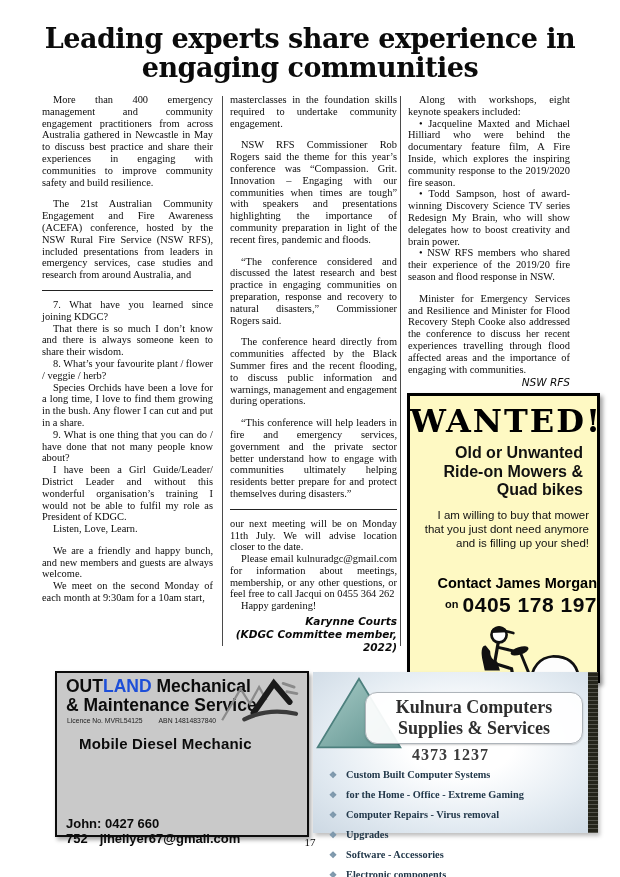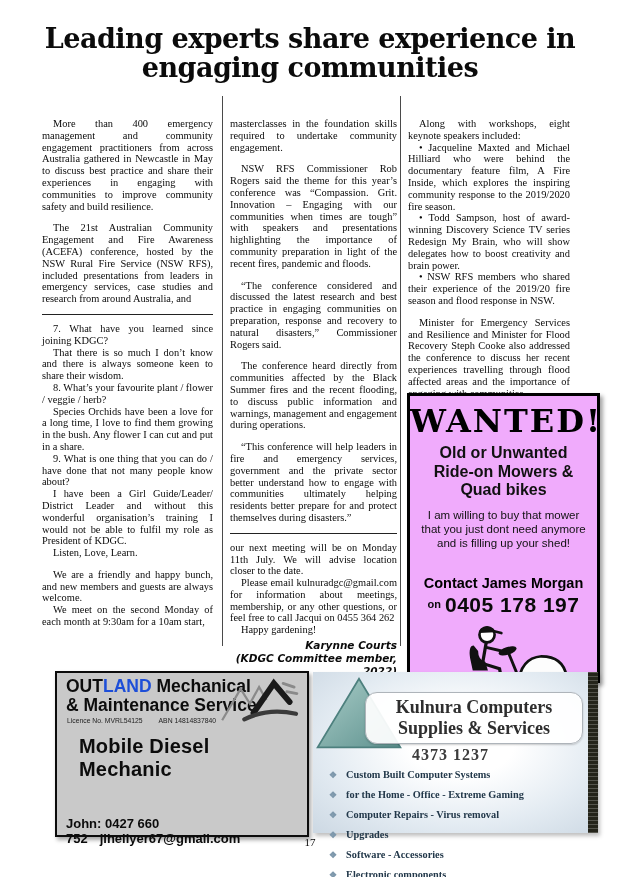--- a/index.html
+++ b/index.html
@@ -12,7 +12,7 @@
     letter-spacing:-0.5px;color:#0b0b0b;}
 
   
-  .col{position:absolute;top:94px;text-align:justify;font-size:10.4px;line-height:11.8px;margin-top:24px;}
+  .col{position:absolute;top:94px;text-align:justify;font-size:10.4px;line-height:11.8px;}
   .col p{margin:0;}
   .col p.ind{text-indent:11px;}
   .col p.gap{margin-top:10px;}

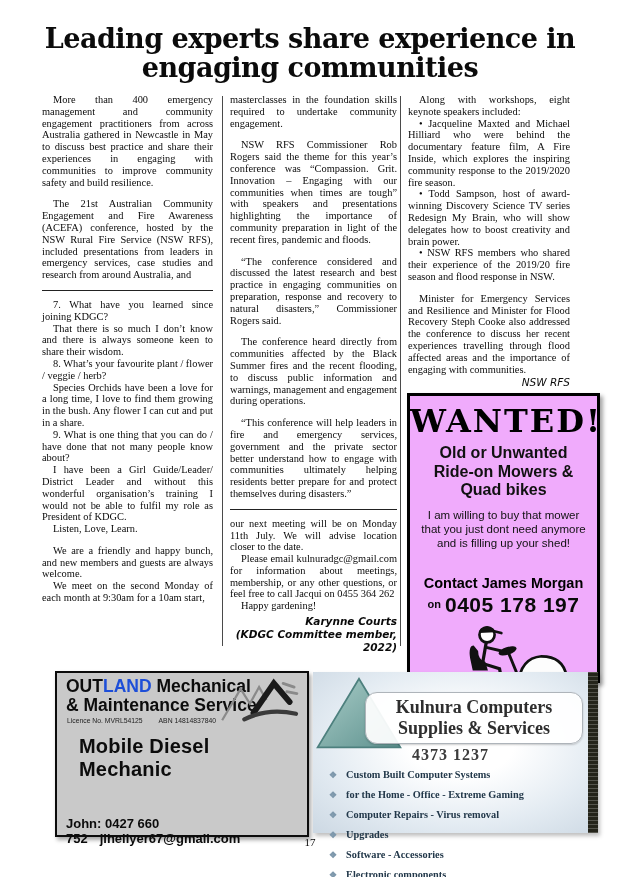--- a/index.html
+++ b/index.html
@@ -29,8 +29,8 @@
           font-style:italic;font-size:10.5px;}
 
   
-  .wanted{position:absolute;left:407px;top:393px;width:187px;height:284px;background:#f0abfc;
-    border:3px solid #000;box-shadow:3px 3px 4px rgba(0,0,0,.35);text-align:center;
+  .wanted{position:absolute;left:407px;top:393px;width:187px;height:284px;background:#fef9c3;
+    border:3px solid #000;box-shadow:3px 3px 4px rgba(0,0,0,.35);text-align:right;
     font-family:"Liberation Sans", sans-serif;}
   .wanted-title{font-family:"DejaVu Serif", serif;font-weight:bold;font-size:32px;
     letter-spacing:2px;margin-top:6px;color:#000;}

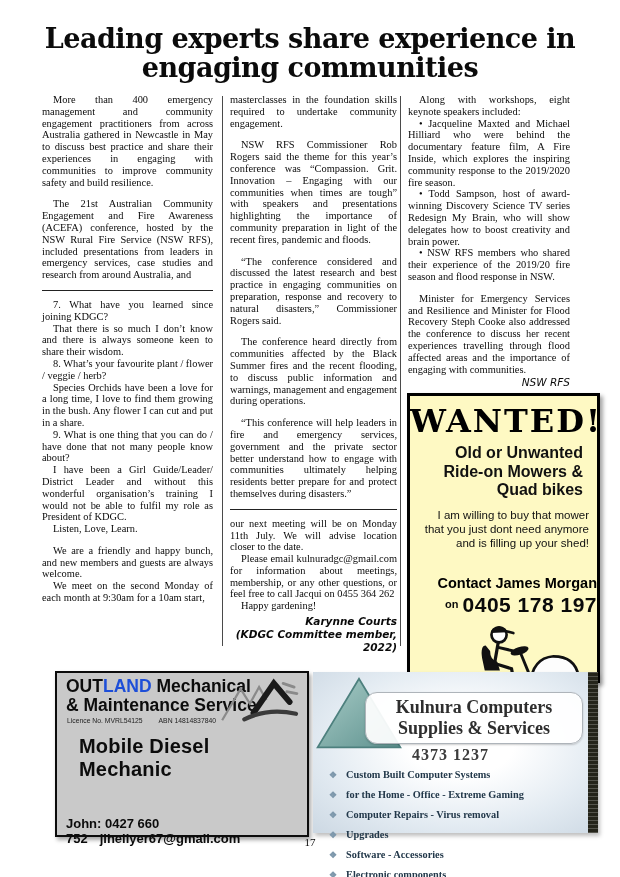--- a/index.html
+++ b/index.html
@@ -51,7 +51,7 @@
   .outland-lic{position:absolute;left:10px;top:44px;font-size:6.8px;color:#222;}
   .outland-lic span{margin-right:16px;}
   .outland-logo{position:absolute;right:5px;top:3px;}
-  .outland-head{position:absolute;left:22px;top:62px;font-weight:bold;font-size:20px;letter-spacing:.2px;}
+  .outland-head{position:absolute;left:22px;top:62px;font-weight:bold;font-size:15px;letter-spacing:.2px;}
   .outland-bullets{position:absolute;left:22px;top:85px;font-weight:bold;font-size:10.6px;line-height:13.4px;}
   .outland-contact{position:absolute;left:9px;top:143px;font-weight:bold;font-size:13px;}
   .outland-contact span{margin-right:12px;}

